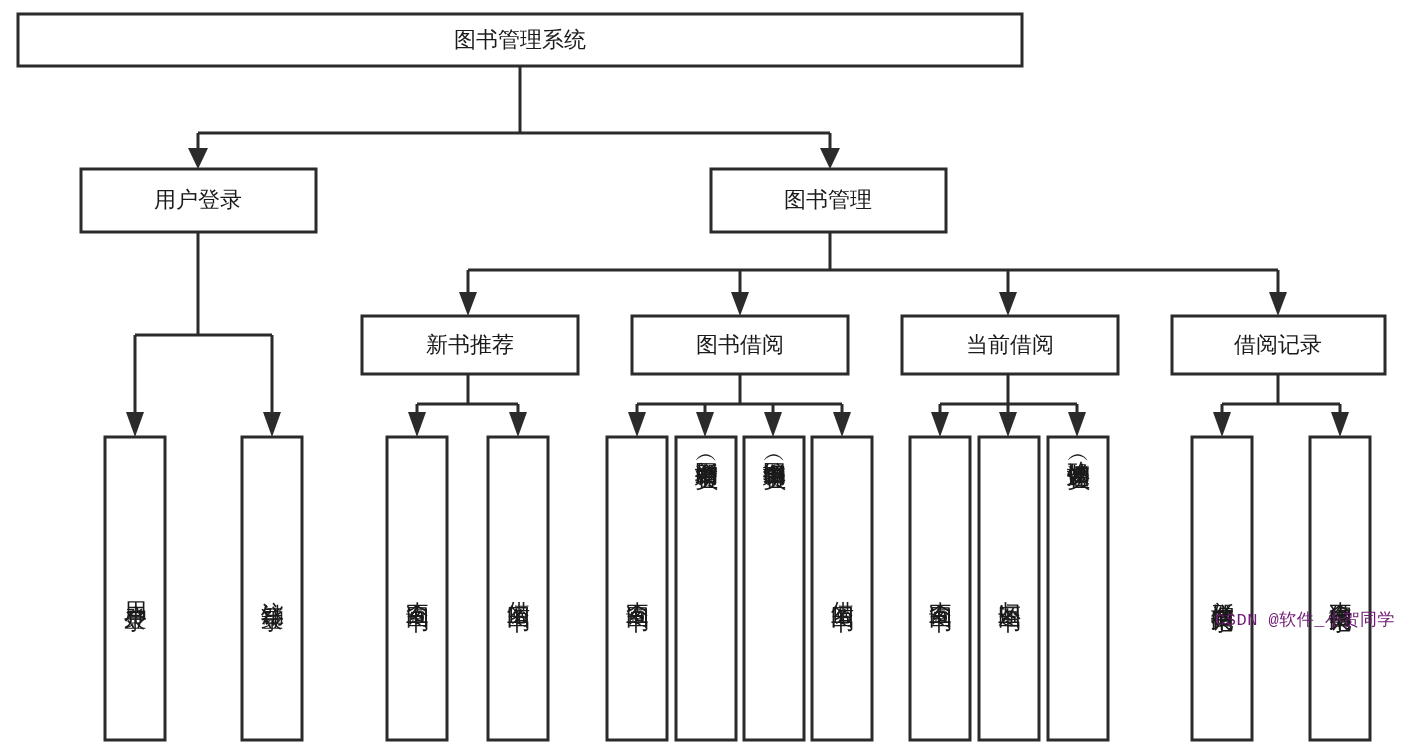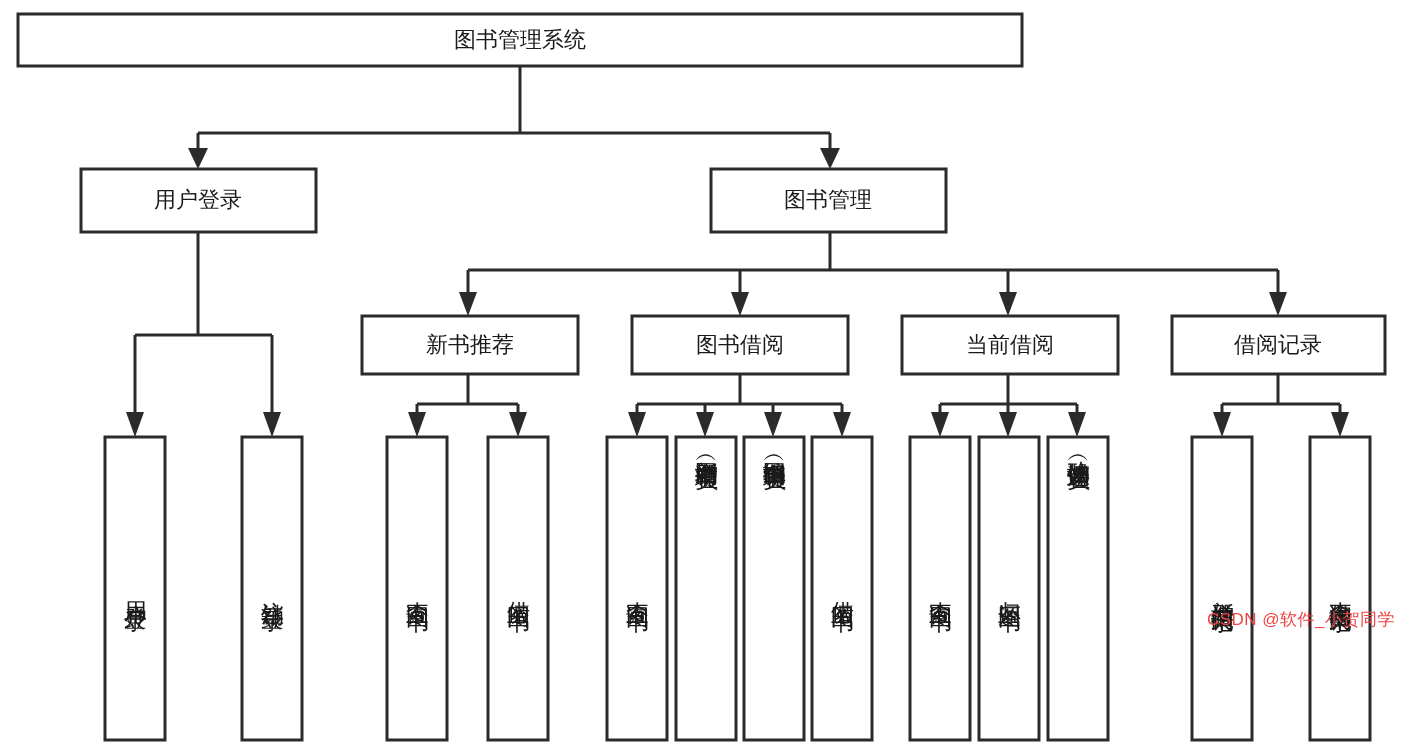--- a/index.html
+++ b/index.html
@@ -56,9 +56,9 @@
     position: absolute;
     right: 10px;
     bottom: 6px;
-    font-family: Liberation Sans, sans-serif;
+    font-family: Liberation Mono, monospace;
     font-size: 17px;
-    color: #ef4444;
+    color: #701a75;
     letter-spacing: 0.5px;
     white-space: nowrap;
     user-select: none;

